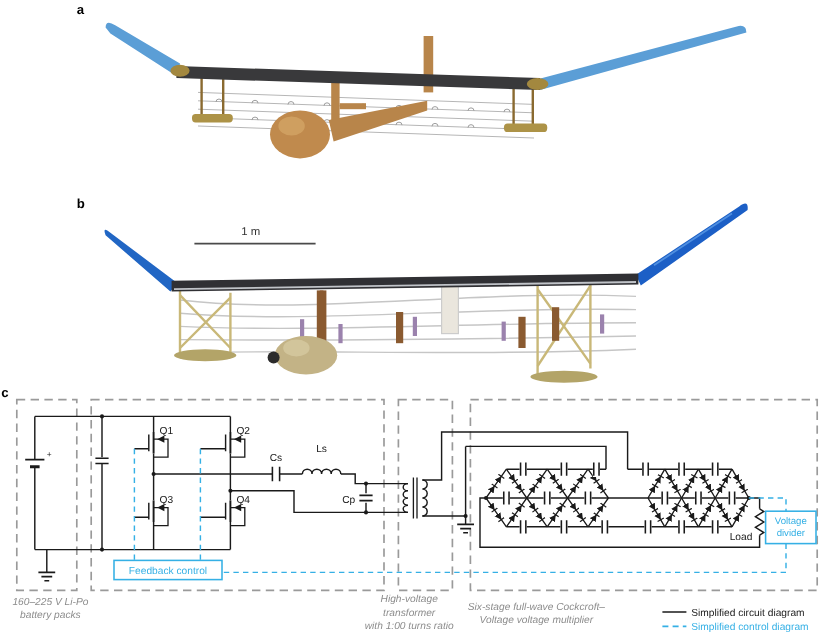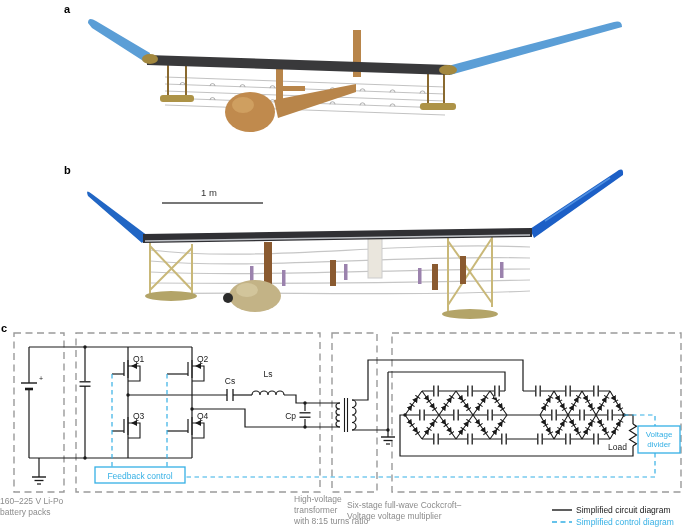--- a/index.html
+++ b/index.html
@@ -6,8 +6,8 @@
   #fig{position:relative;width:685px;height:531px;background:#fff;overflow:hidden;
        font-family:"Liberation Sans", sans-serif;}
   .panel-letter{position:absolute;font-weight:bold;font-size:11px;color:#000;}
-  .caption{position:absolute;font-size:8.5px;color:#8c8c8c;
-           line-height:1.3;white-space:pre-line;}
+  .caption{position:absolute;font-size:8.5px;color:#8c8c8c;text-align:center;
+           line-height:1.3;white-space:pre-line;font-style:italic;}
   svg{position:absolute;left:0;display:block;}
   text{font-family:"Liberation Sans", sans-serif;}
 </style>

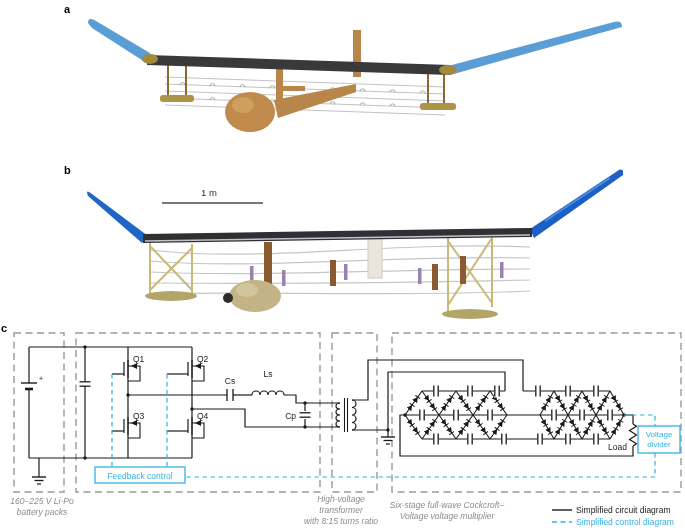--- a/index.html
+++ b/index.html
@@ -336,7 +336,7 @@
 battery packs</div>
   <div class="caption" style="left:294px;width:94px;  top:494px;">High-voltage
 transformer
-with 8:15 turns ratio</div>
+with 1:00 turns ratio</div>
   <div class="caption" style="left:347px;width:200px; top:500px;">Six-stage full-wave Cockcroft–
 Voltage voltage multiplier</div>
 </div>

